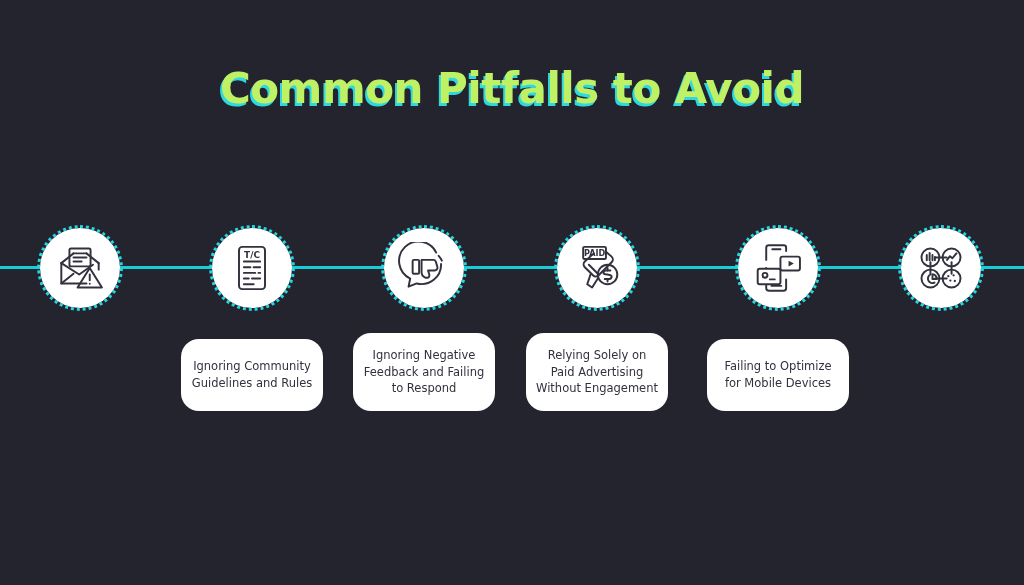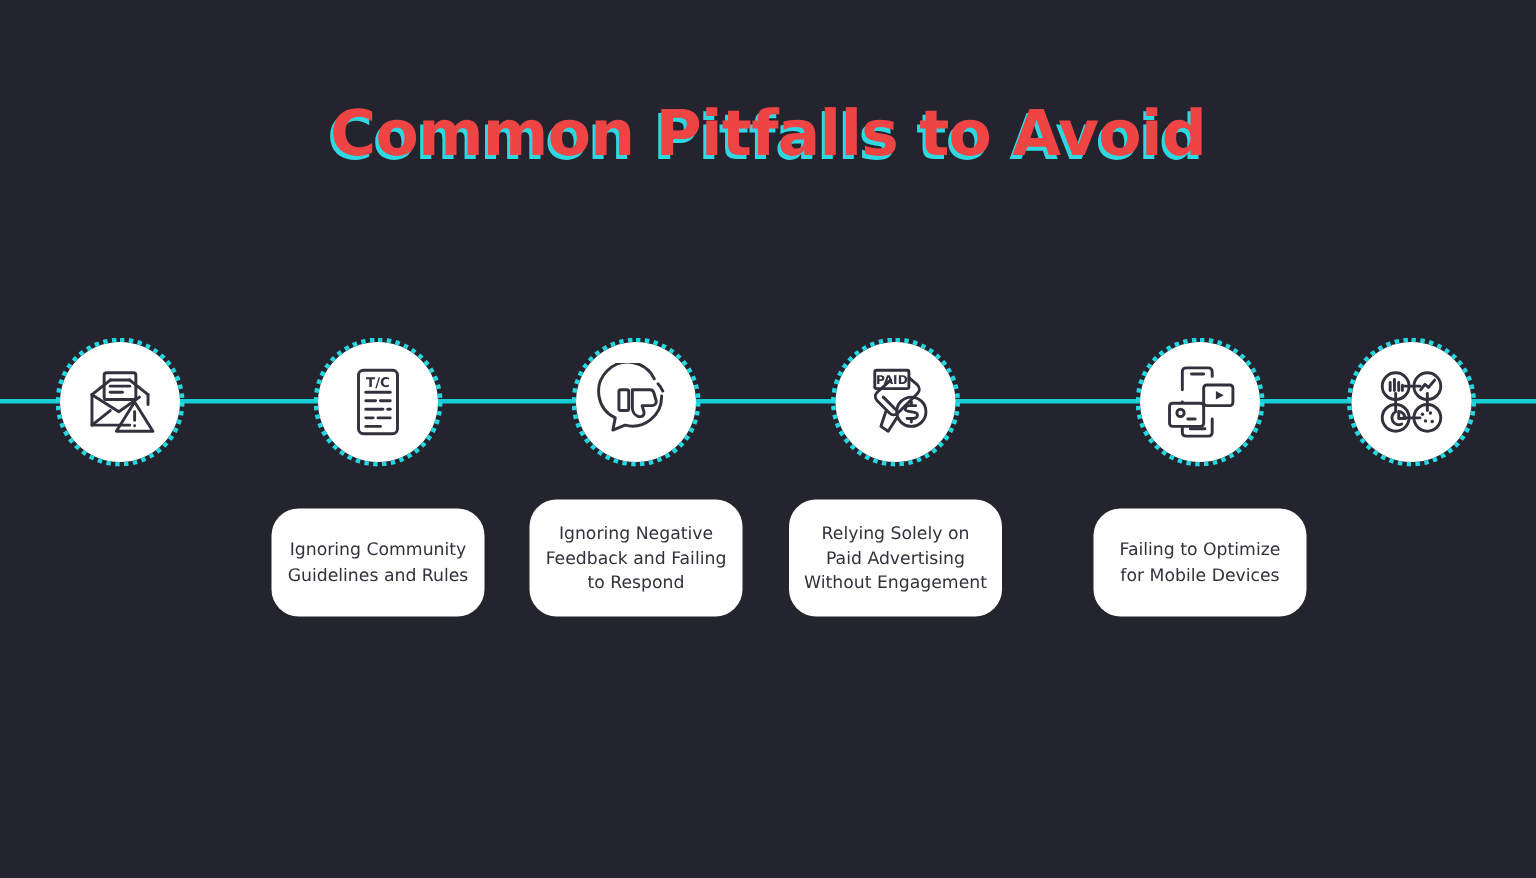--- a/index.html
+++ b/index.html
@@ -29,7 +29,7 @@
     font-size: 42px;
     font-weight: bold;
     letter-spacing: -0.5px;
-    color: #ef4444;
+    color: #bef264;
     text-shadow: -2px 3px 0 #2fd8e0;
     line-height: 1;
   }

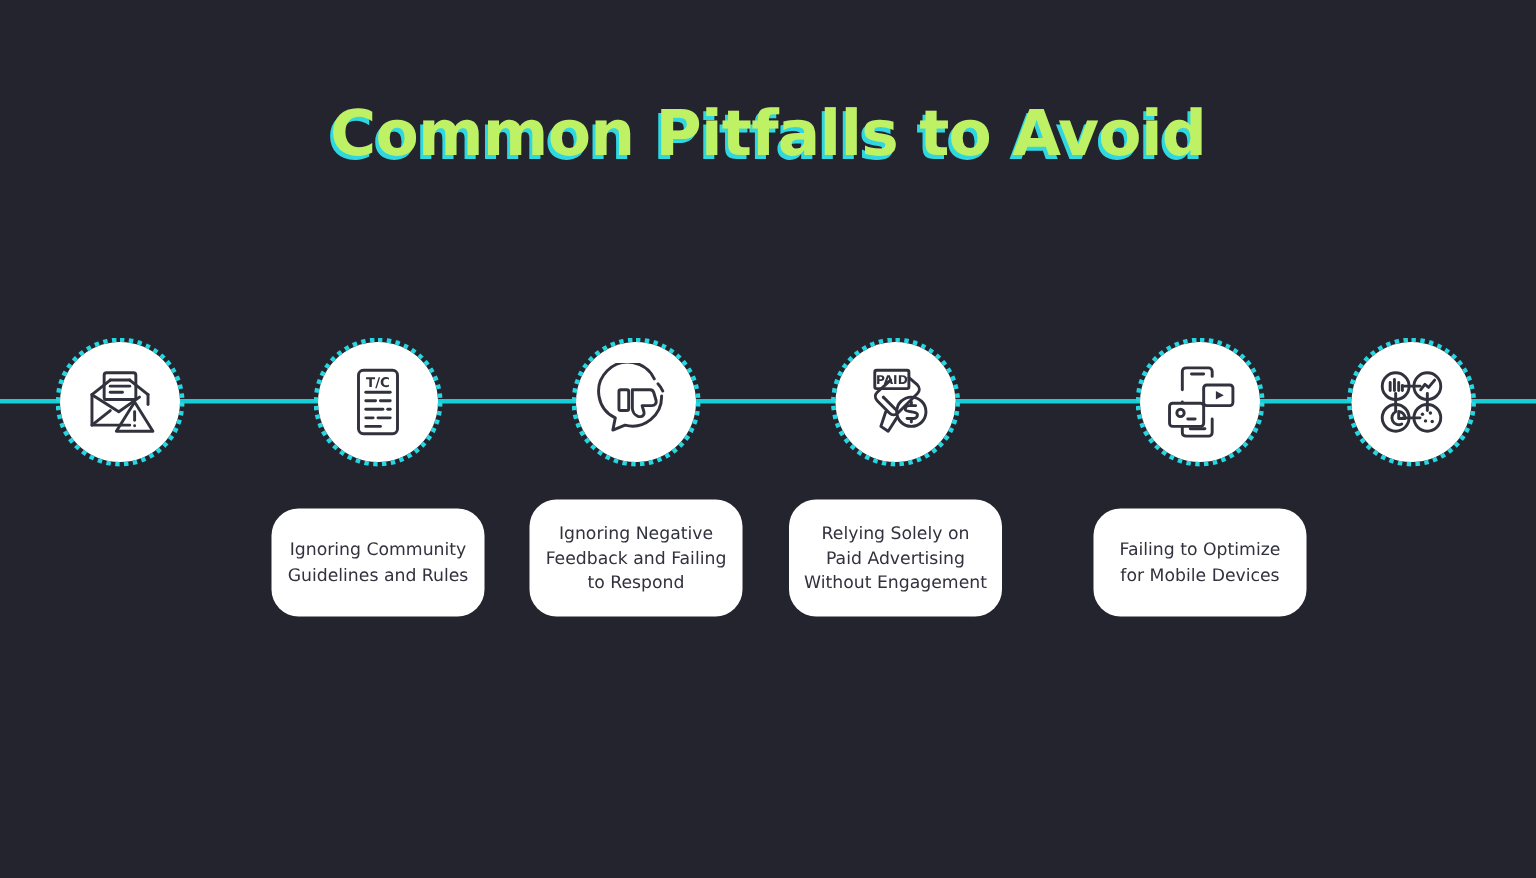--- a/index.html
+++ b/index.html
@@ -211,7 +211,7 @@
     </div>
   </div>
 
-  <div class="item" style="left:714px;">
+  <div class="item" style="left:692px;">
     <div class="medallion">
       <svg viewBox="0 0 64 64" fill="none" stroke="#32323e" stroke-width="2.4" stroke-linecap="round" stroke-linejoin="round">
         <path d="M42 11 L42 7 C42 5 40.5 4 39 4 L21 4 C19 4 17.5 5 17.5 7 L17.5 22"></path>

